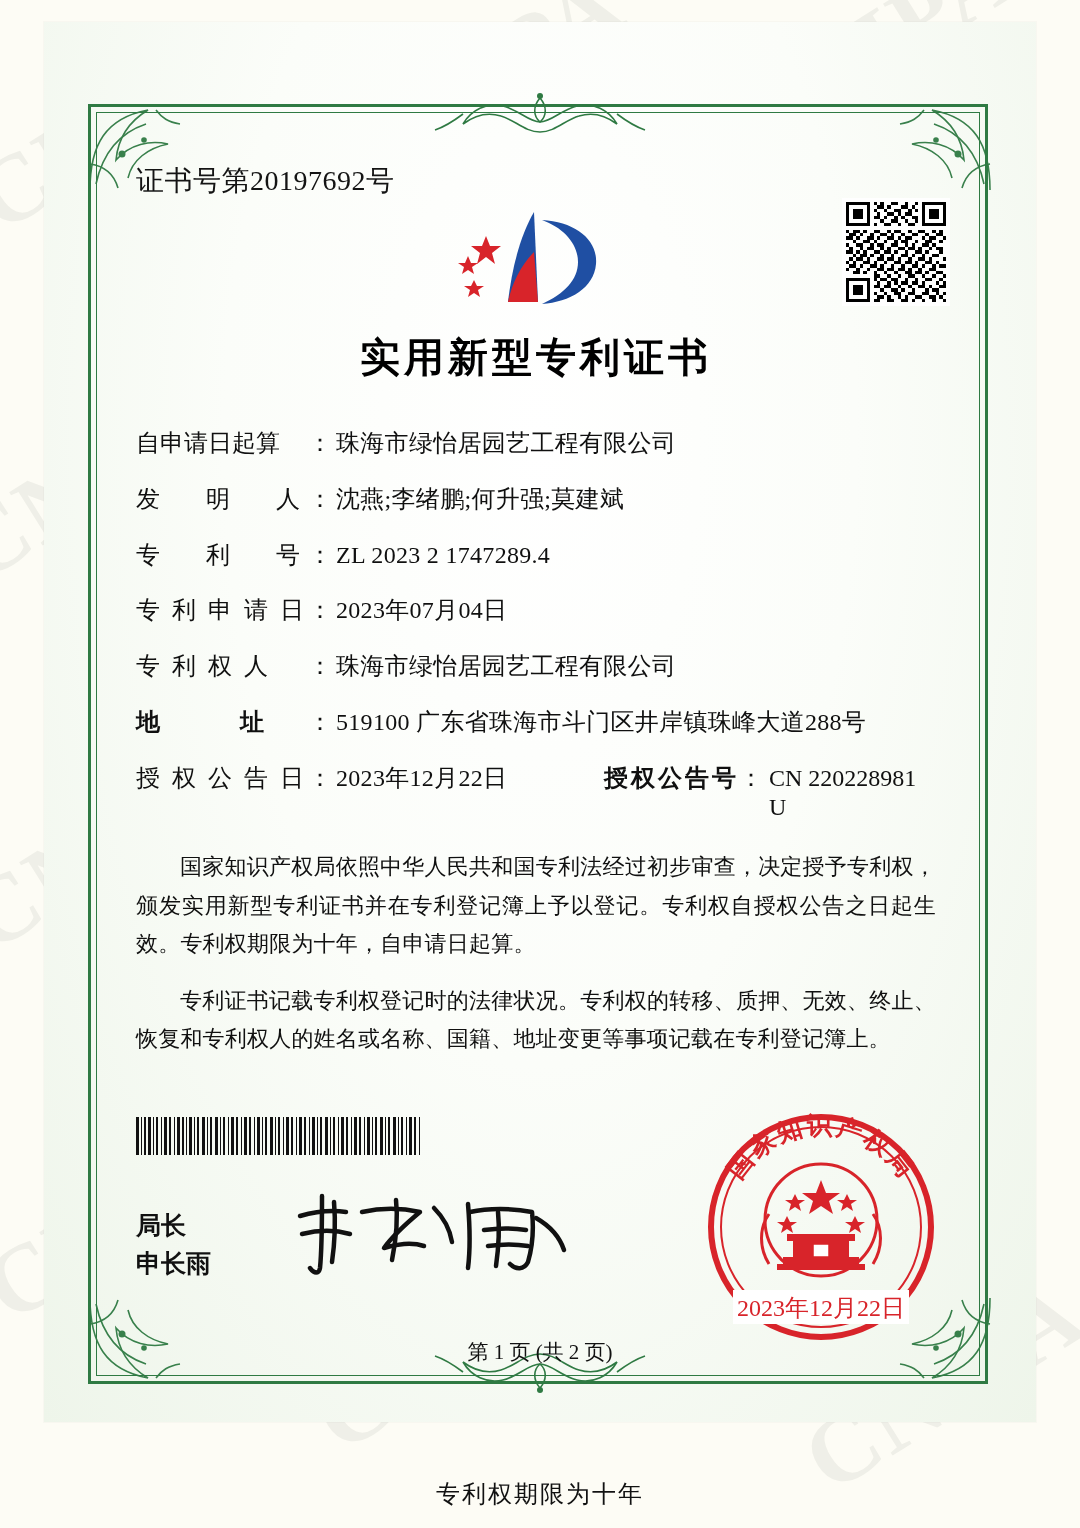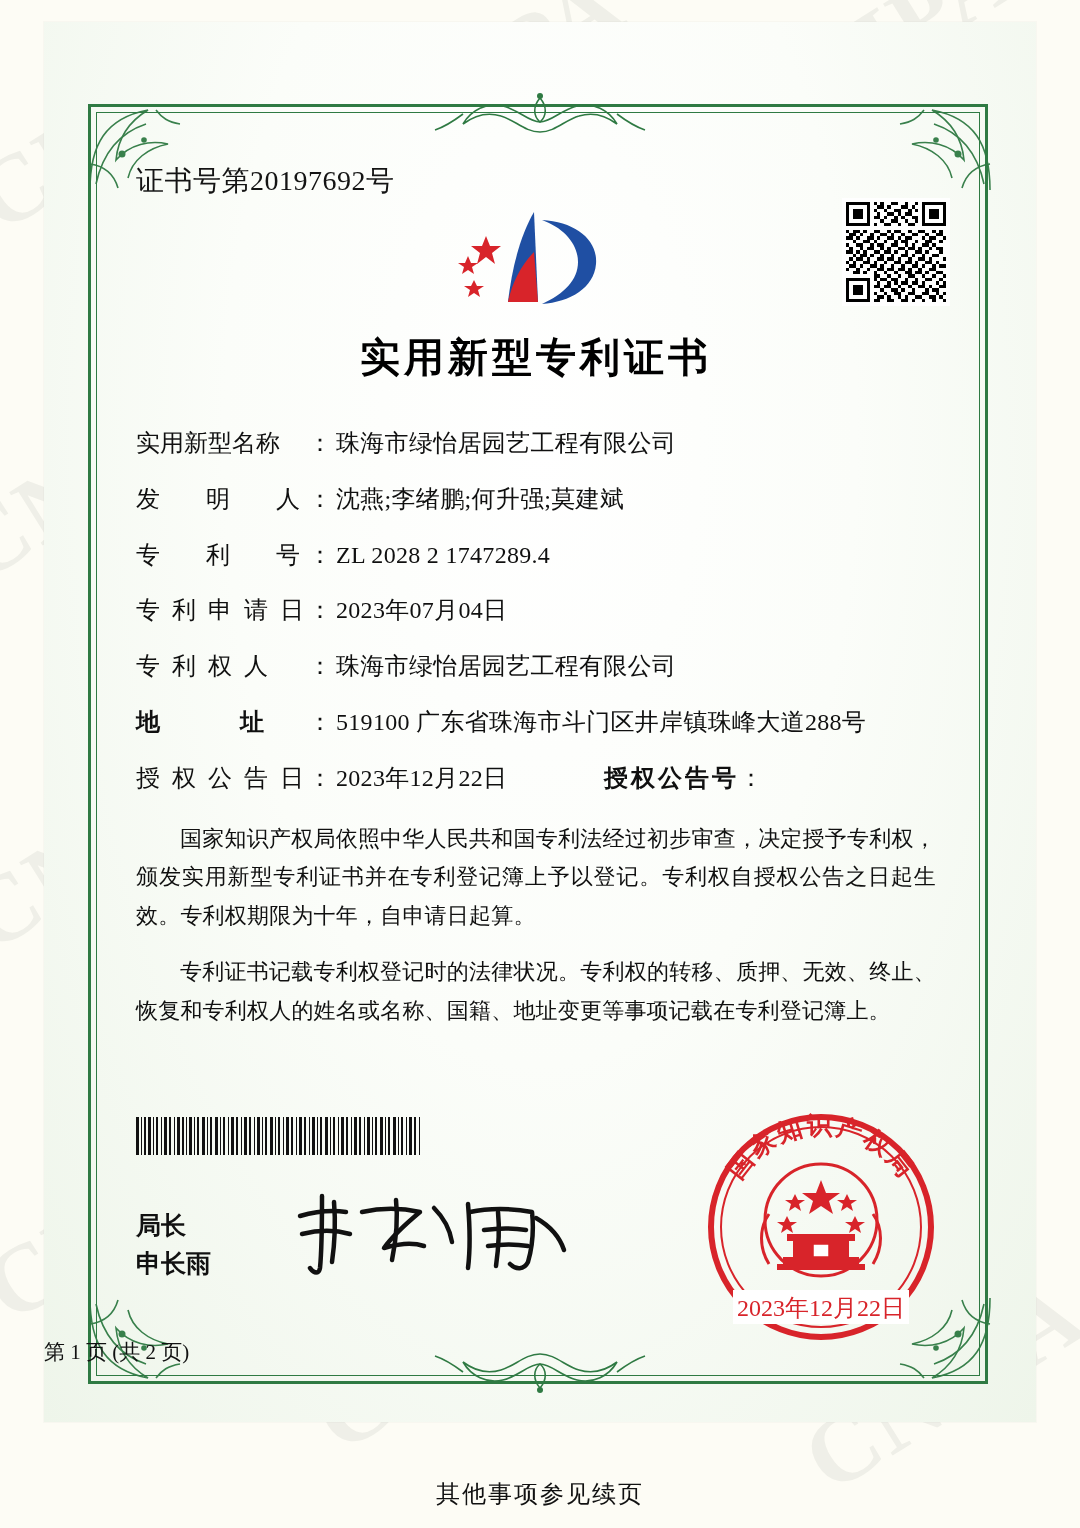--- a/index.html
+++ b/index.html
@@ -606,7 +606,7 @@
     <div class="fields">
 
       <div class="field">
-        <span class="lbl">实用新型名称</span>
+        <span class="lbl">自申请日起算</span>
         <span class="colon">：</span>
         <span class="val">珠海市绿怡居园艺工程有限公司</span>
       </div>

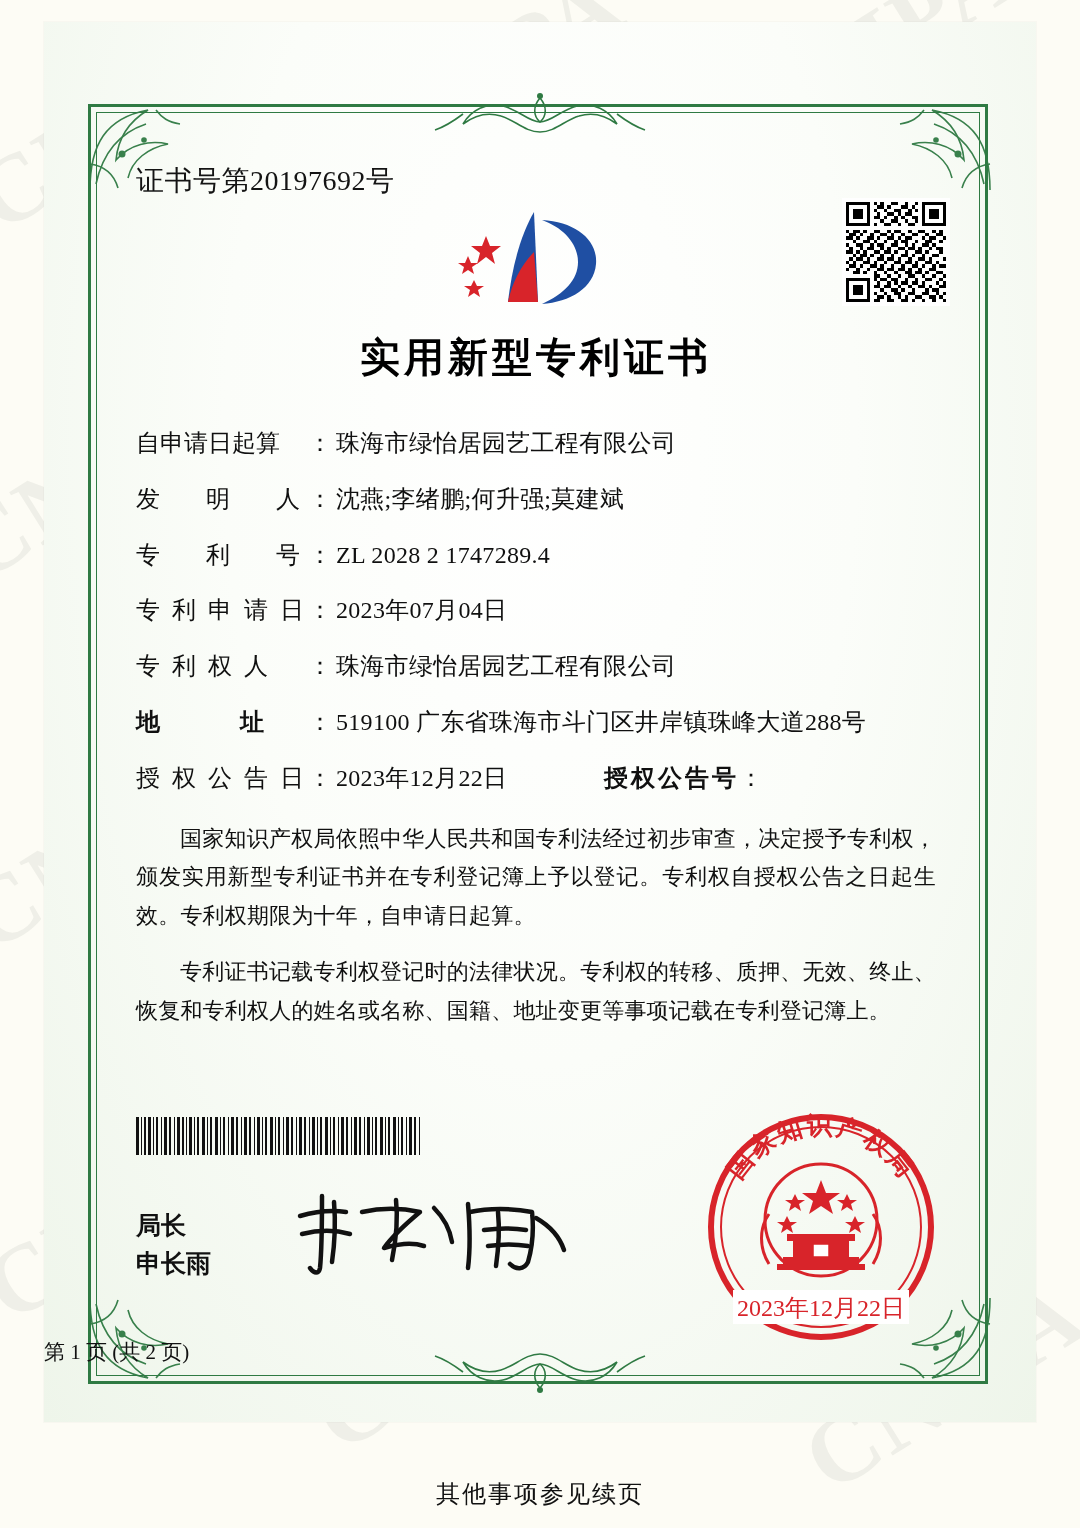--- a/index.html
+++ b/index.html
@@ -620,7 +620,7 @@
       <div class="field">
         <span class="lbl sp2">专 利 号</span>
         <span class="colon">：</span>
-        <span class="val">ZL 2028 2 1747289.4</span>
+        <span class="val">ZL 2023 2 1747289.4</span>
       </div>
 
       <div class="field">

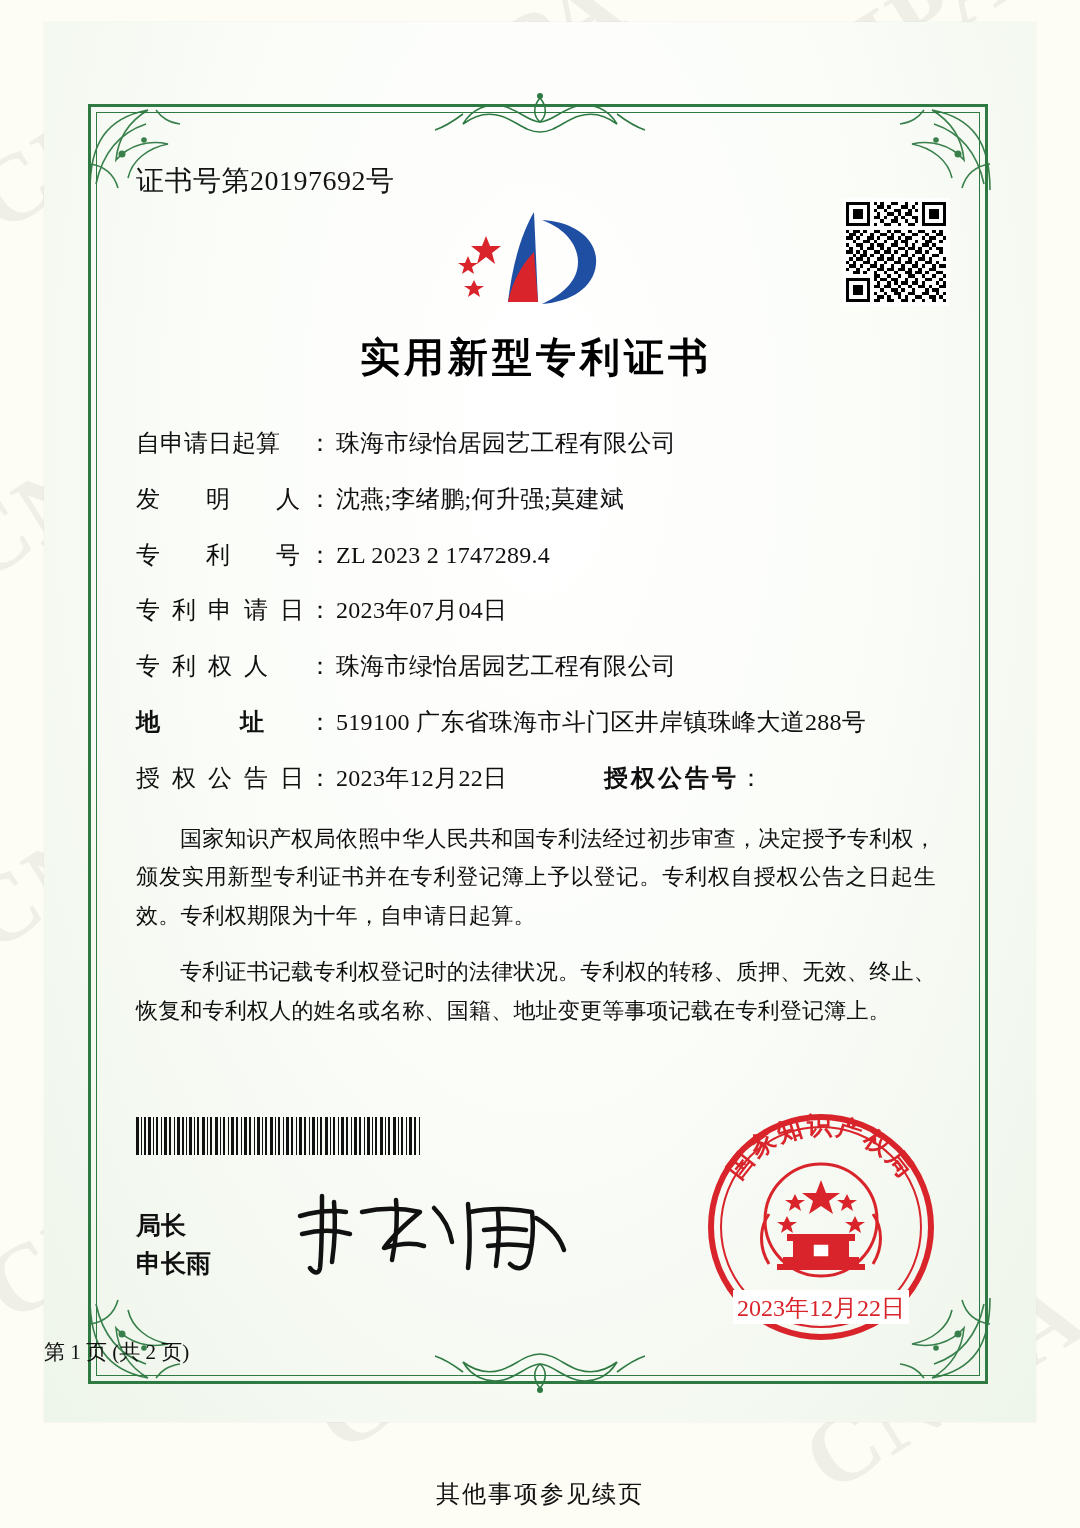--- a/index.html
+++ b/index.html
@@ -647,6 +647,7 @@
         <span class="val val-left">2023年12月22日</span>
         <span class="lbl2">授权公告号</span>
         <span class="colon">：</span>
+        <span class="val2">CN 220228981 U</span>
       </div>
 
     </div>

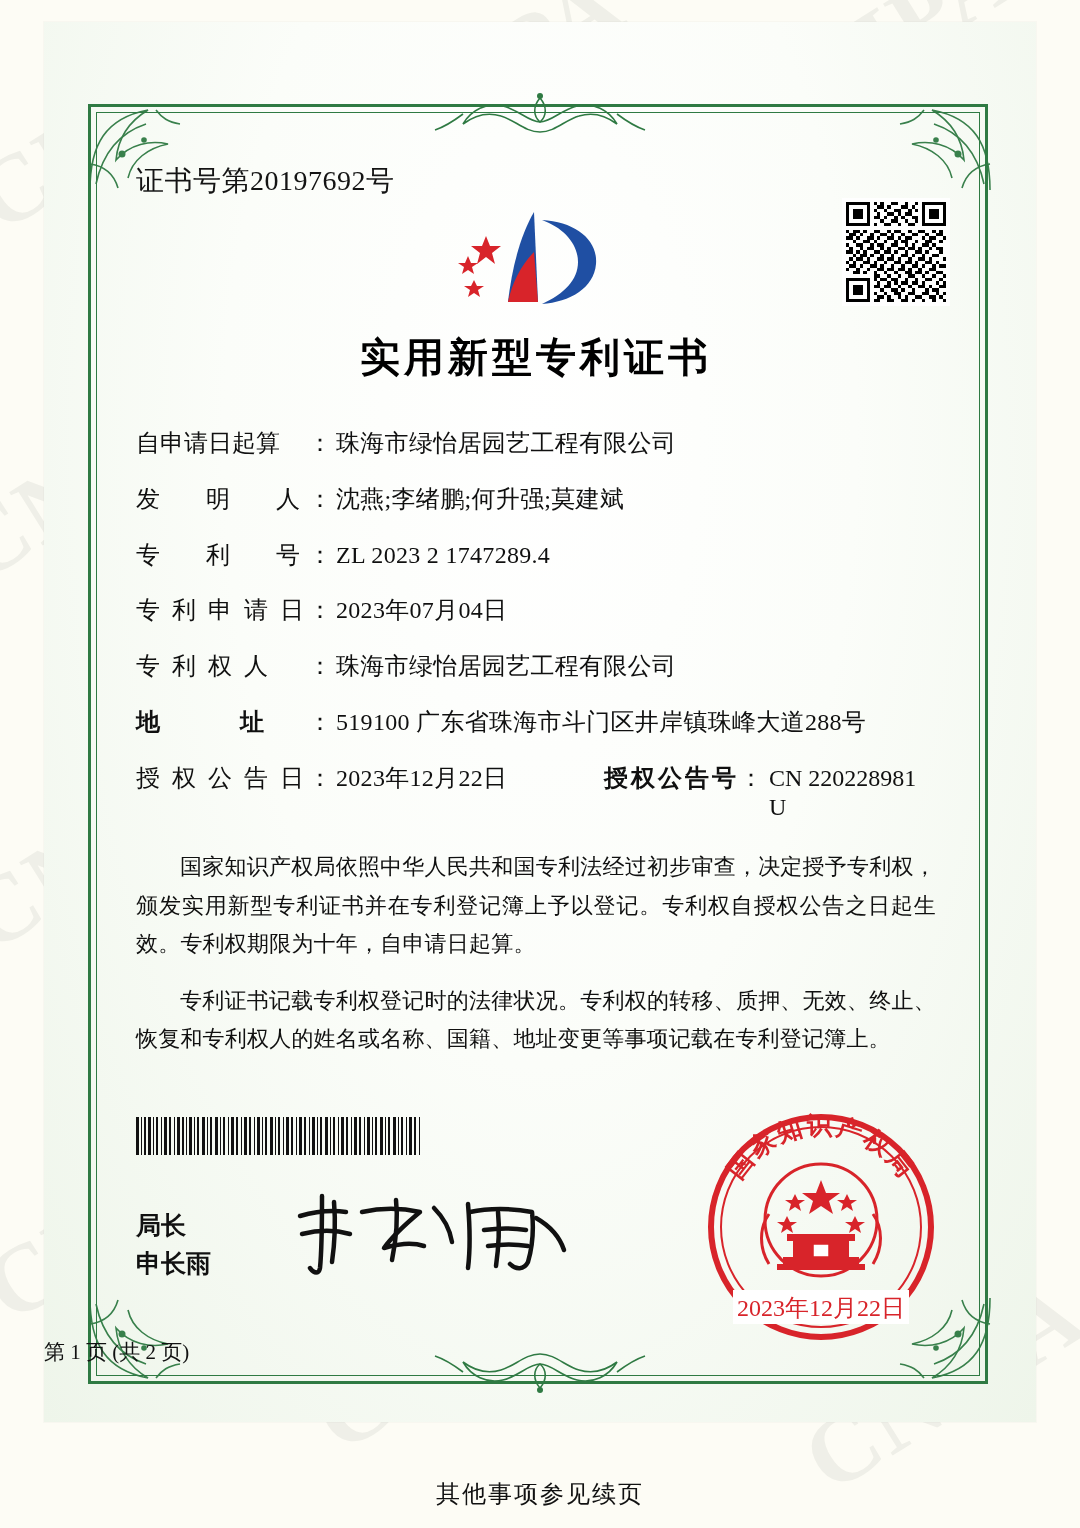--- a/index.html
+++ b/index.html
@@ -247,7 +247,7 @@
     left: 0;
     right: 0;
     bottom: 56px;
-    text-align: left;
+    text-align: center;
     font-size: 21px;
     color: #111;
     z-index: 3;

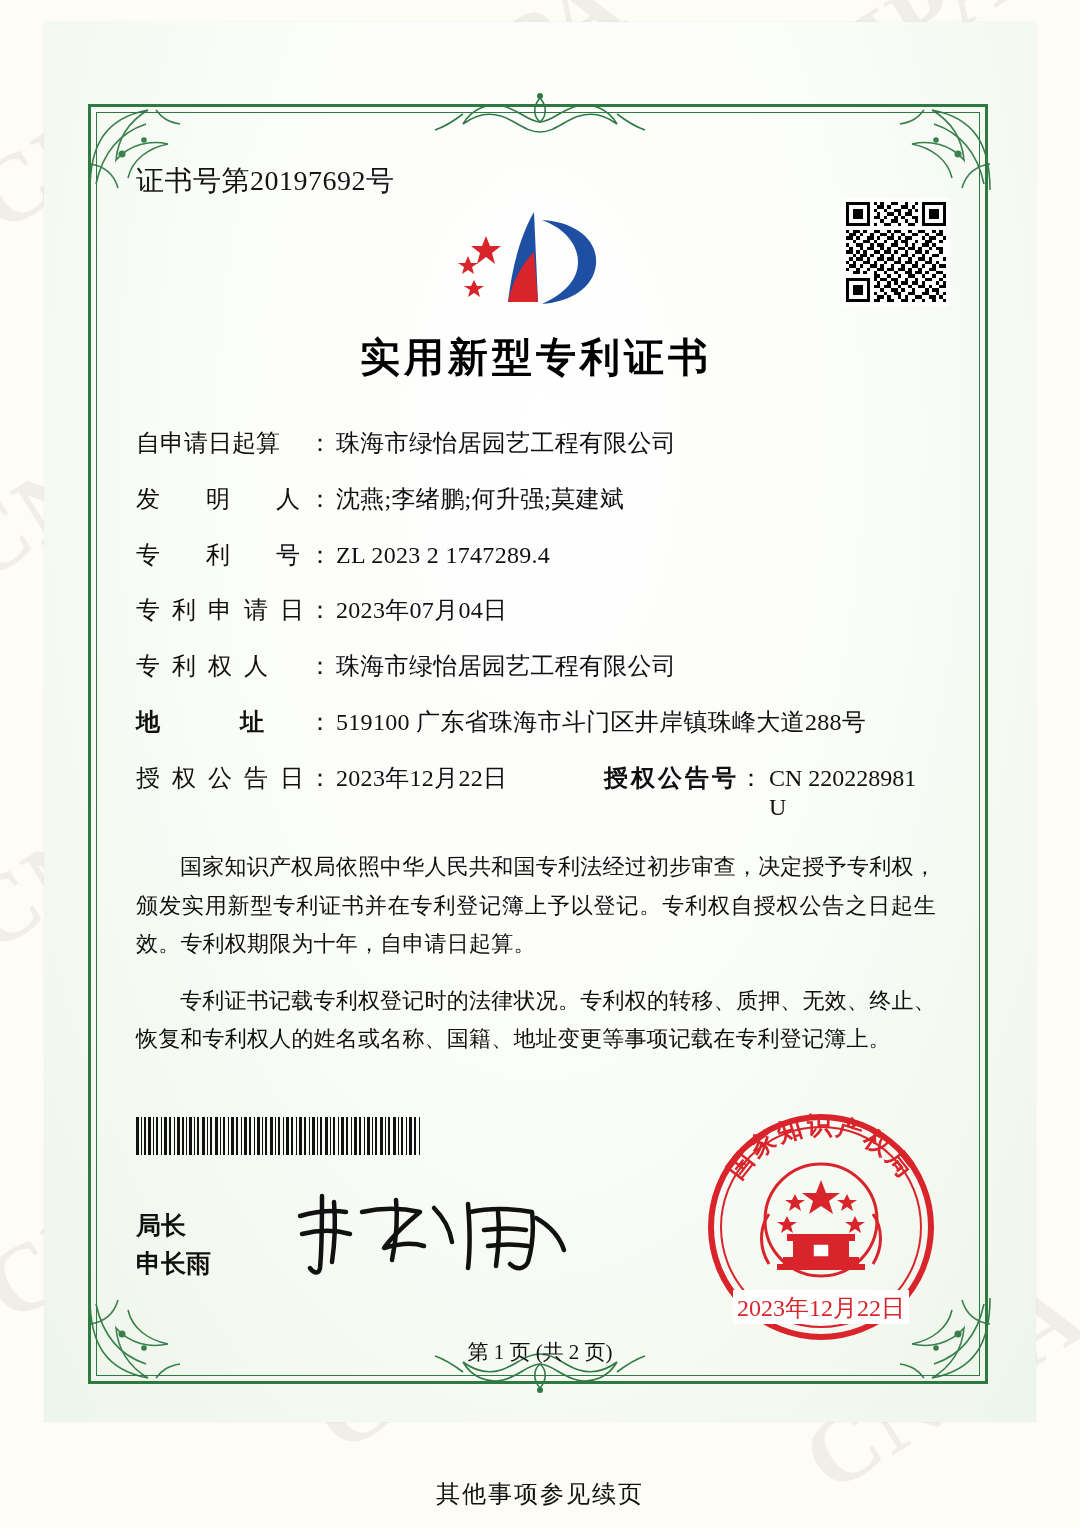--- a/index.html
+++ b/index.html
@@ -800,6 +800,6 @@
   <div class="page-num">第 1 页 (共 2 页)</div>
 </div>
 
-<div class="footer-note">其他事项参见续页</div>
+<div class="footer-note">专利权期限为十年</div>
 
 </body></html>

